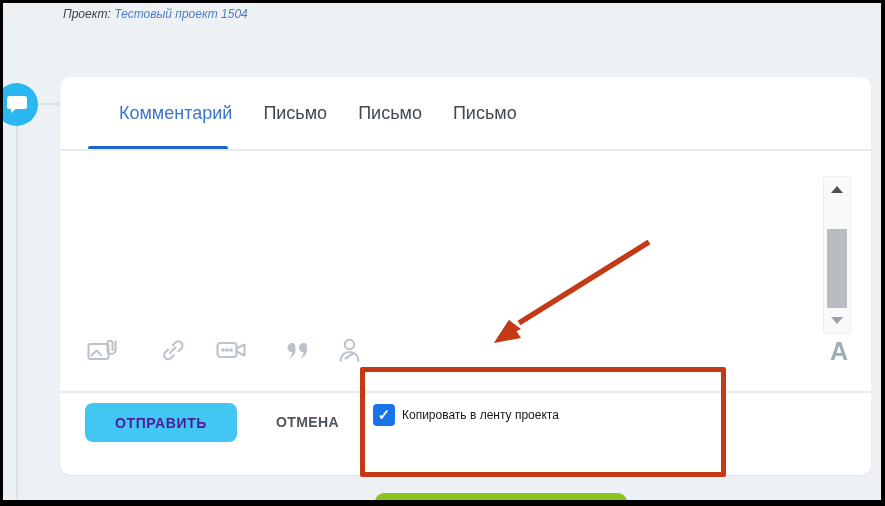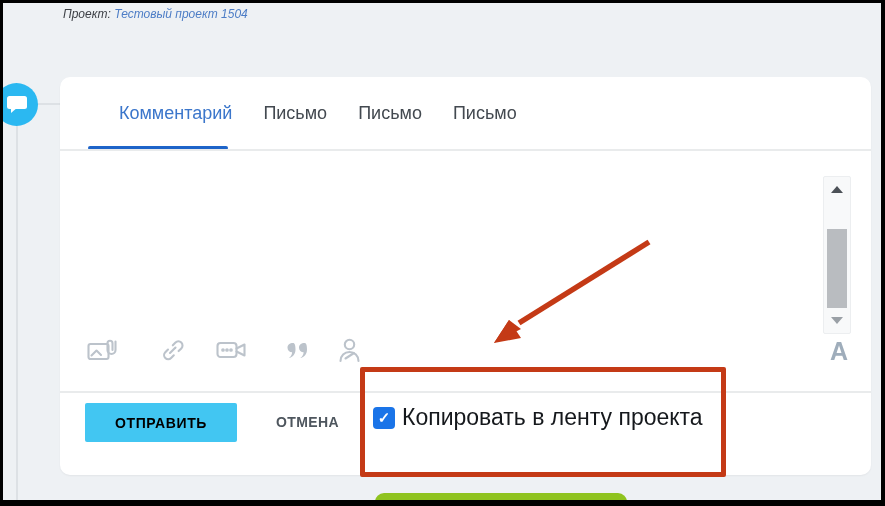--- a/index.html
+++ b/index.html
@@ -68,8 +68,8 @@
   
   .send-btn {
     position:absolute; left:25px; top:326px; width:152px; height:39px;
-    background:#42c6f2; border:none; border-radius:2px;
-    color:#000000; font-weight:bold; font-size:14px; letter-spacing:.6px; cursor:pointer;
+    background:#42c6f2; border:none; border-radius:8px;
+    color:#4c1d95; font-weight:bold; font-size:14px; letter-spacing:.6px; cursor:pointer;
     font-family:"Liberation Sans", sans-serif;
   }
   .cancel-btn { position:absolute; left:216px; top:337px; font-size:14px; font-weight:600;

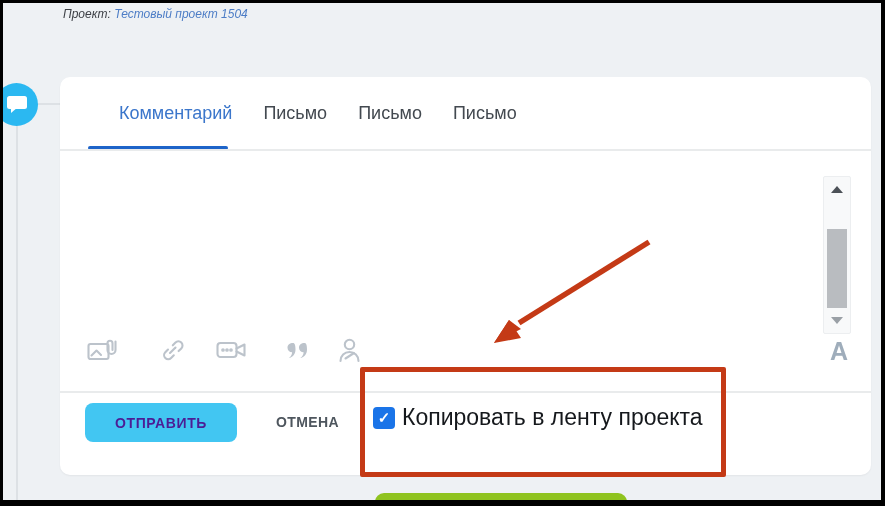--- a/index.html
+++ b/index.html
@@ -78,7 +78,7 @@
   .checkbox { width:22px; height:22px; background:#1a74e8; border-radius:4px;
     display:flex; align-items:center; justify-content:center;
     color:#fff; font-size:15px; font-weight:bold; }
-  .copy-label { font-size:23px; color:#15181c; white-space:nowrap; }
+  .copy-label { font-size:12px; color:#15181c; white-space:nowrap; }
 
   
   .annot-rect { position:absolute; left:357px; top:364px; width:366px; height:110px;

